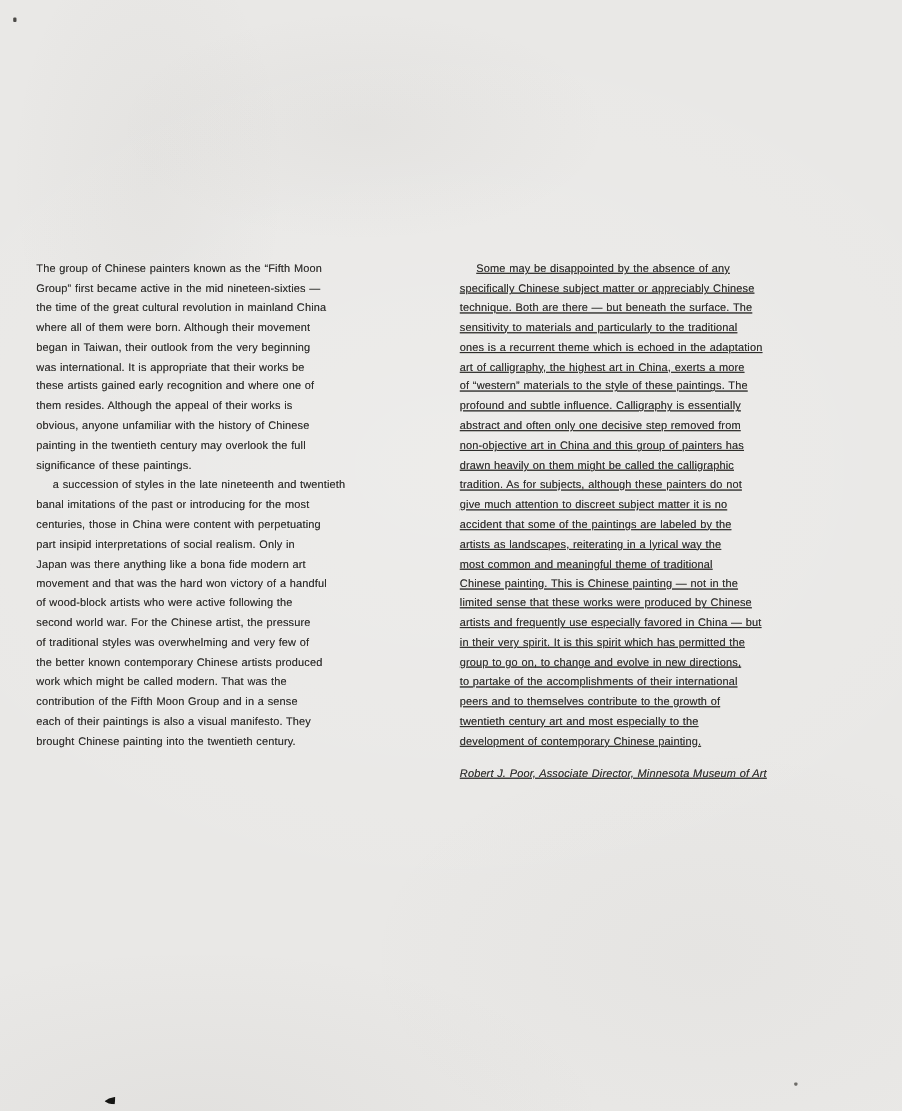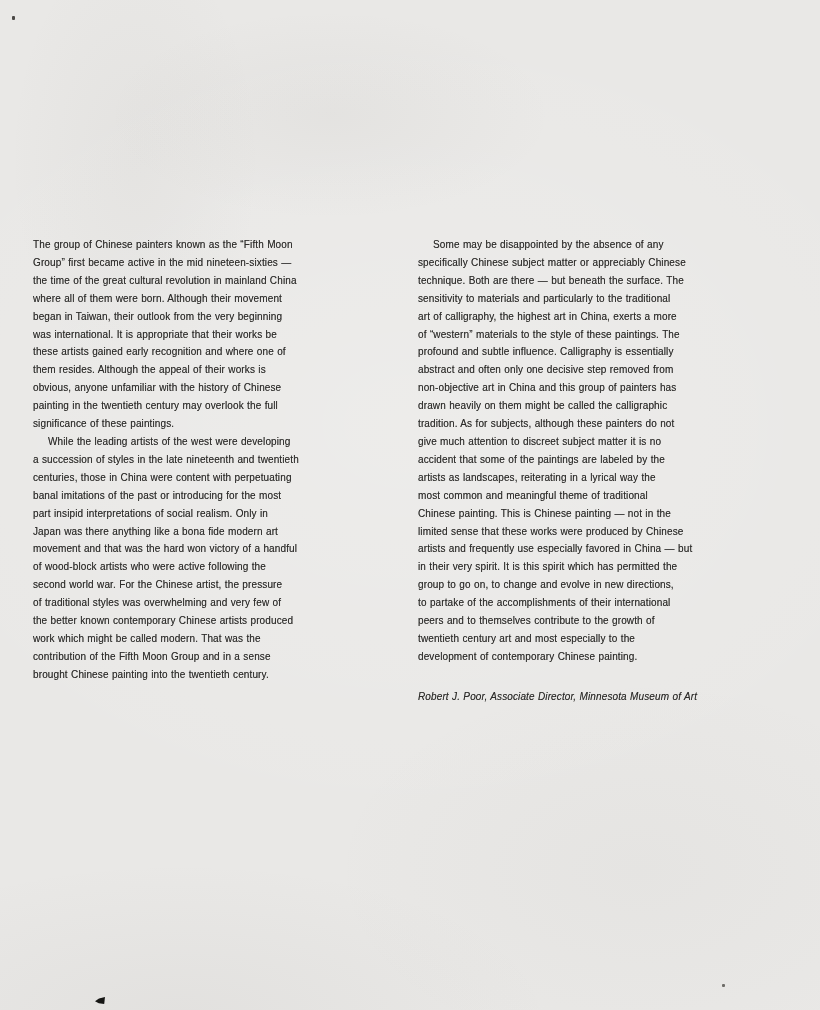--- a/index.html
+++ b/index.html
@@ -41,7 +41,7 @@
     text-shadow: 0 0 0.4px rgba(46,45,43,0.55);
   }
   .column-left  { left: 33px;  width: 380px; }
-  .column-right { left: 418px; width: 392px; }
+  .column-right { left: 418px; width: 392px; text-decoration: underline; }
   .paragraph { margin: 0; }
   .paragraph.indent .line:first-child { text-indent: 15px; }
   .line { white-space: nowrap; }

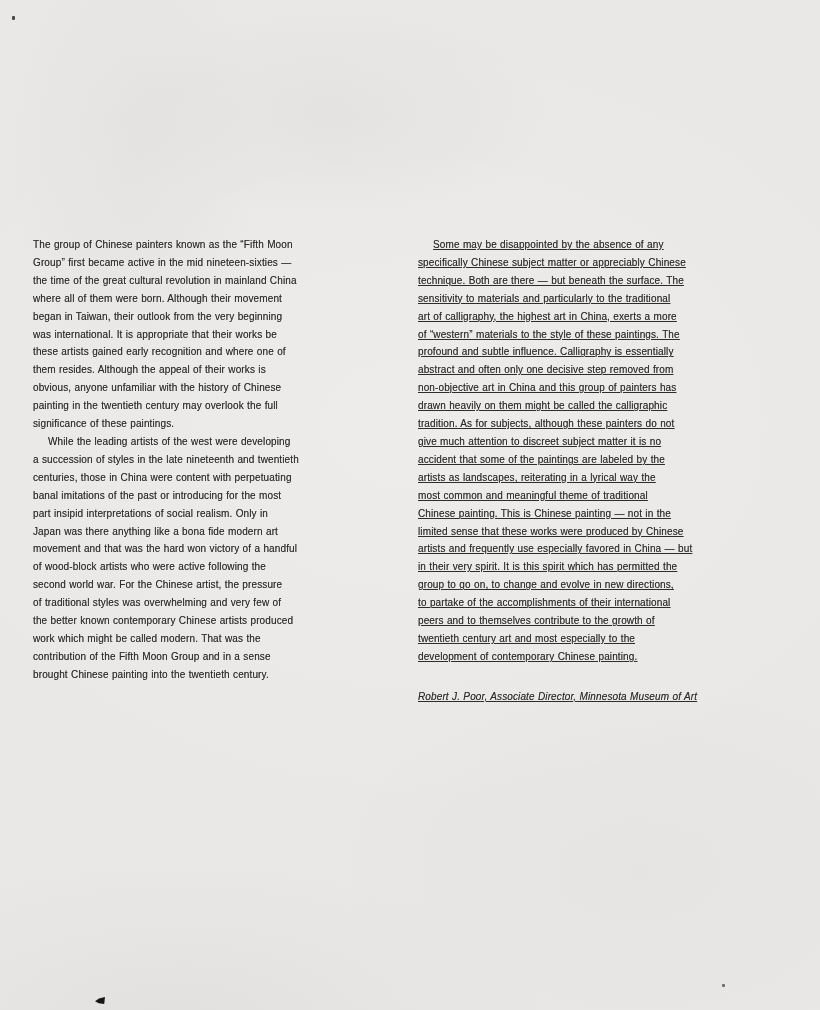--- a/index.html
+++ b/index.html
@@ -114,6 +114,7 @@
           <div class="line">specifically Chinese subject matter or appreciably Chinese</div>
           <div class="line">technique. Both are there — but beneath the surface. The</div>
           <div class="line">sensitivity to materials and particularly to the traditional</div>
+          <div class="line">ones is a recurrent theme which is echoed in the adaptation</div>
           <div class="line">art of calligraphy, the highest art in China, exerts a more</div>
           <div class="line">of “western” materials to the style of these paintings. The</div>
           <div class="line">profound and subtle influence. Calligraphy is essentially</div>

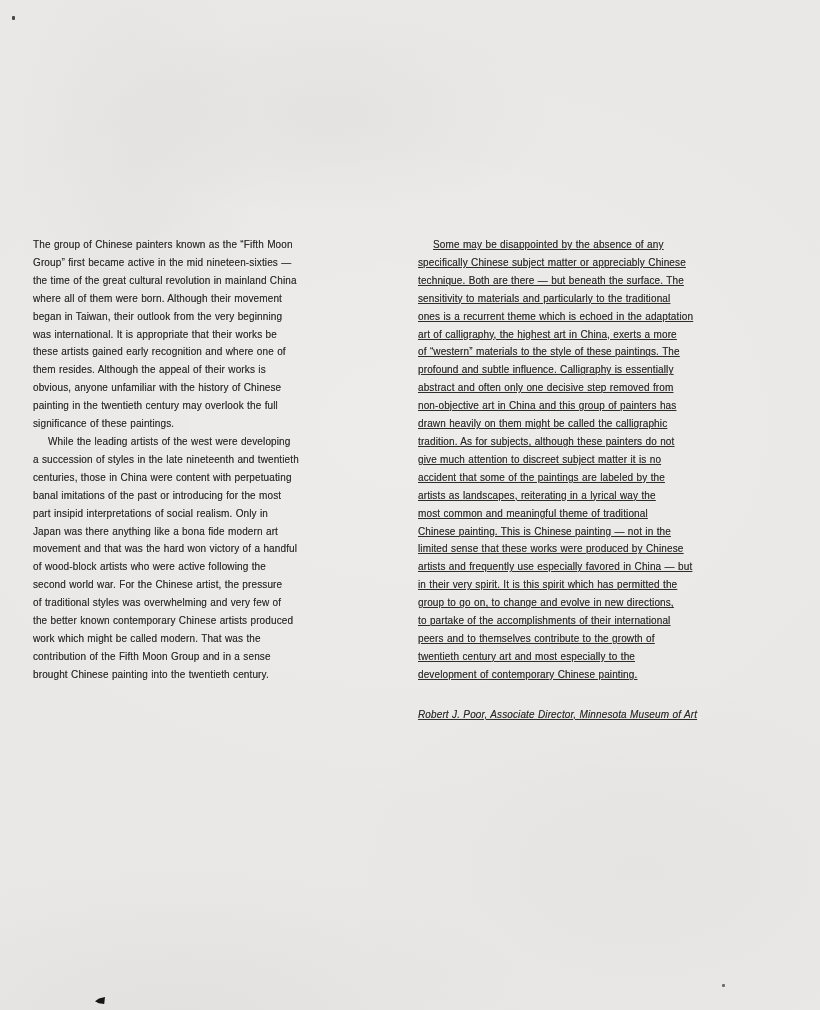--- a/index.html
+++ b/index.html
@@ -89,7 +89,6 @@
           <div class="line">significance of these paintings.</div>
         </div>
         <div class="paragraph indent">
-          <div class="line">While the leading artists of the west were developing</div>
           <div class="line">a succession of styles in the late nineteenth and twentieth</div>
           <div class="line">centuries, those in China were content with perpetuating</div>
           <div class="line">banal imitations of the past or introducing for the most</div>

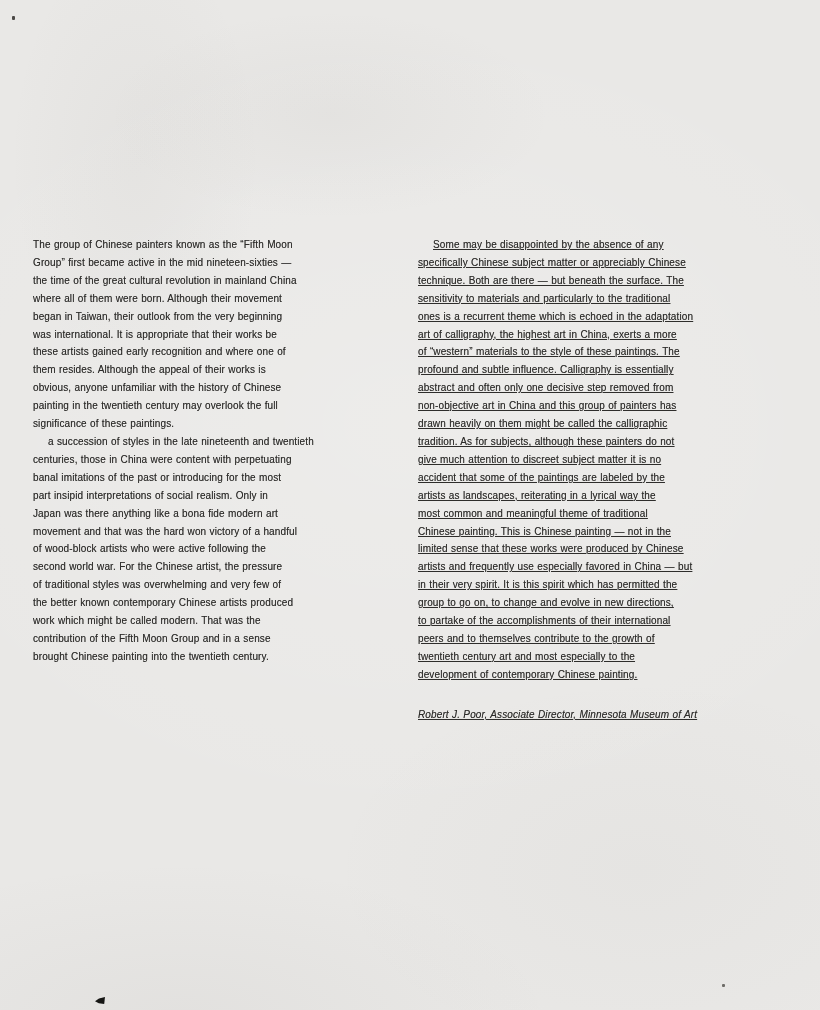--- a/index.html
+++ b/index.html
@@ -90,8 +90,8 @@
         </div>
         <div class="paragraph indent">
           <div class="line">a succession of styles in the late nineteenth and twentieth</div>
+          <div class="line">banal imitations of the past or introducing for the most</div>
           <div class="line">centuries, those in China were content with perpetuating</div>
-          <div class="line">banal imitations of the past or introducing for the most</div>
           <div class="line">part insipid interpretations of social realism. Only in</div>
           <div class="line">Japan was there anything like a bona fide modern art</div>
           <div class="line">movement and that was the hard won victory of a handful</div>

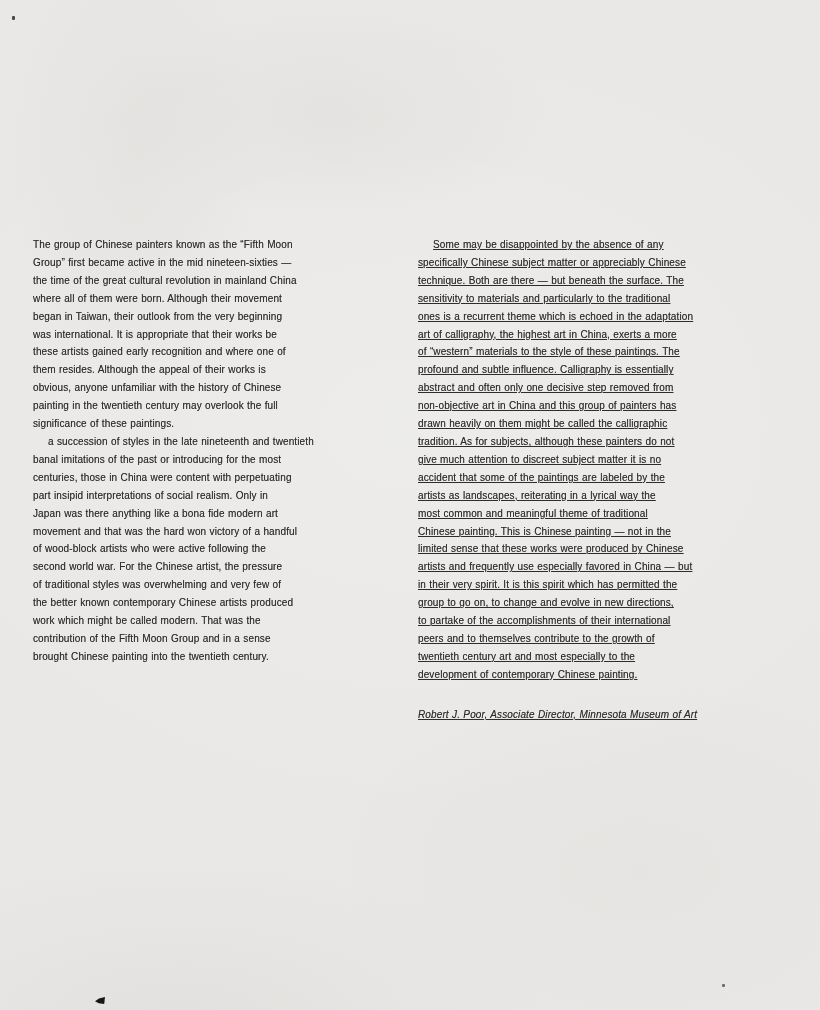--- a/index.html
+++ b/index.html
@@ -101,6 +101,7 @@
           <div class="line">the better known contemporary Chinese artists produced</div>
           <div class="line">work which might be called modern. That was the</div>
           <div class="line">contribution of the Fifth Moon Group and in a sense</div>
+          <div class="line">each of their paintings is also a visual manifesto. They</div>
           <div class="line">brought Chinese painting into the twentieth century.</div>
         </div>
       </div>

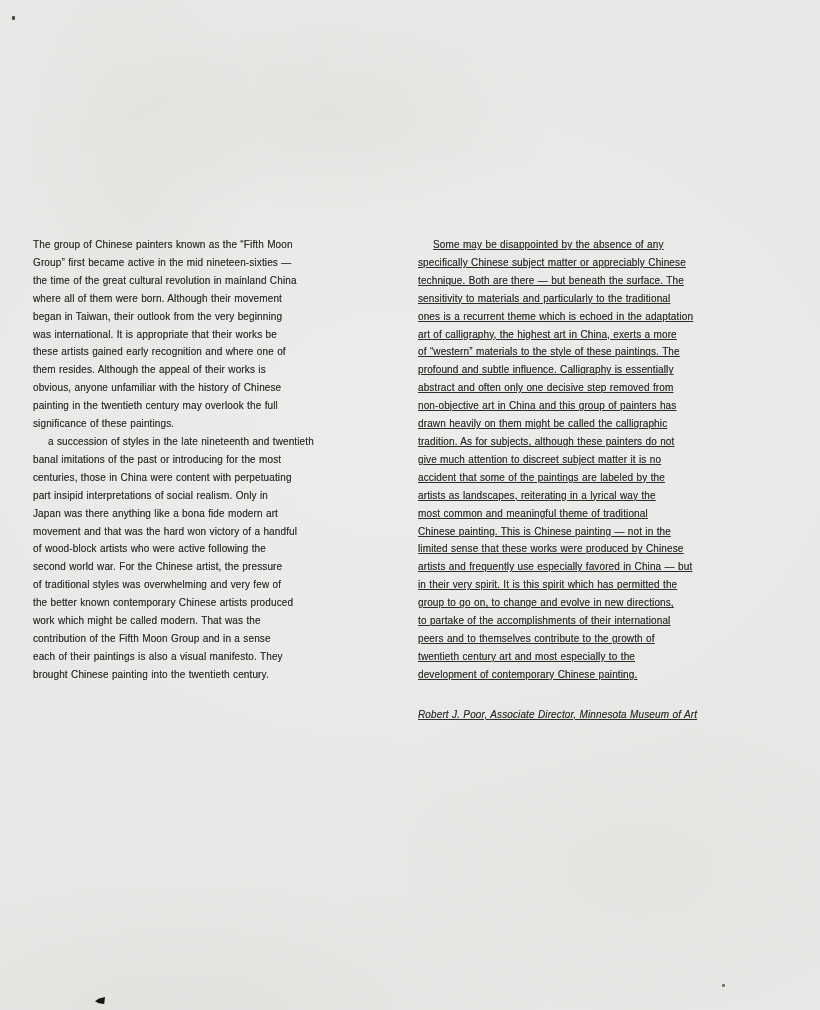--- a/index.html
+++ b/index.html
@@ -46,7 +46,7 @@
   .paragraph.indent .line:first-child { text-indent: 15px; }
   .line { white-space: nowrap; }
   .signature {
-    margin-top: 22px;
+    margin-top: 11px;
     font-style: italic;
     white-space: nowrap;
   }

